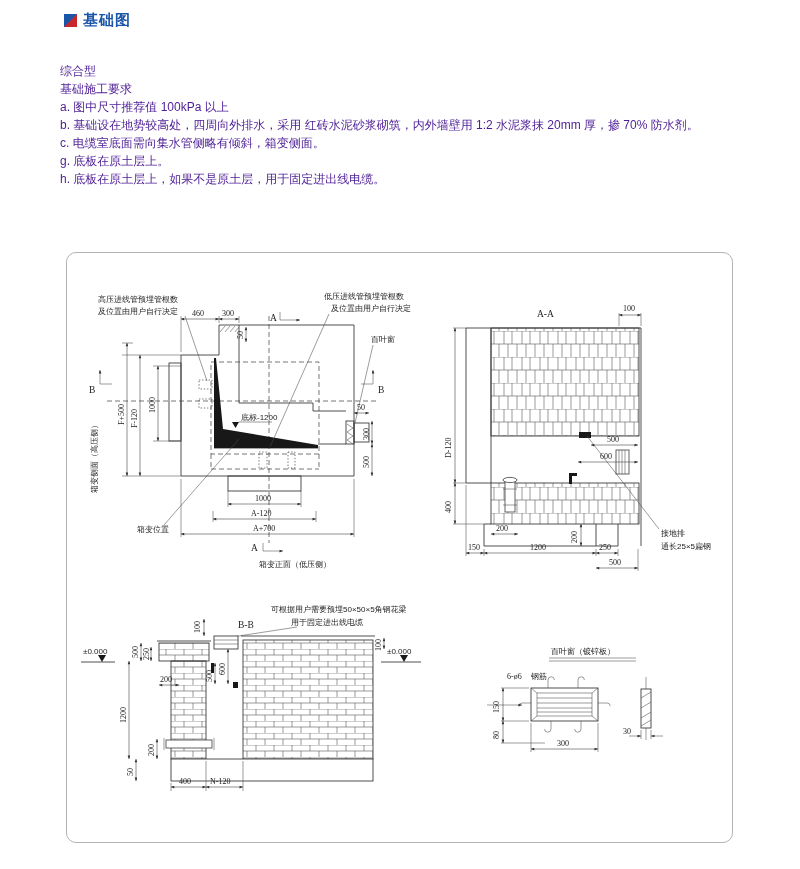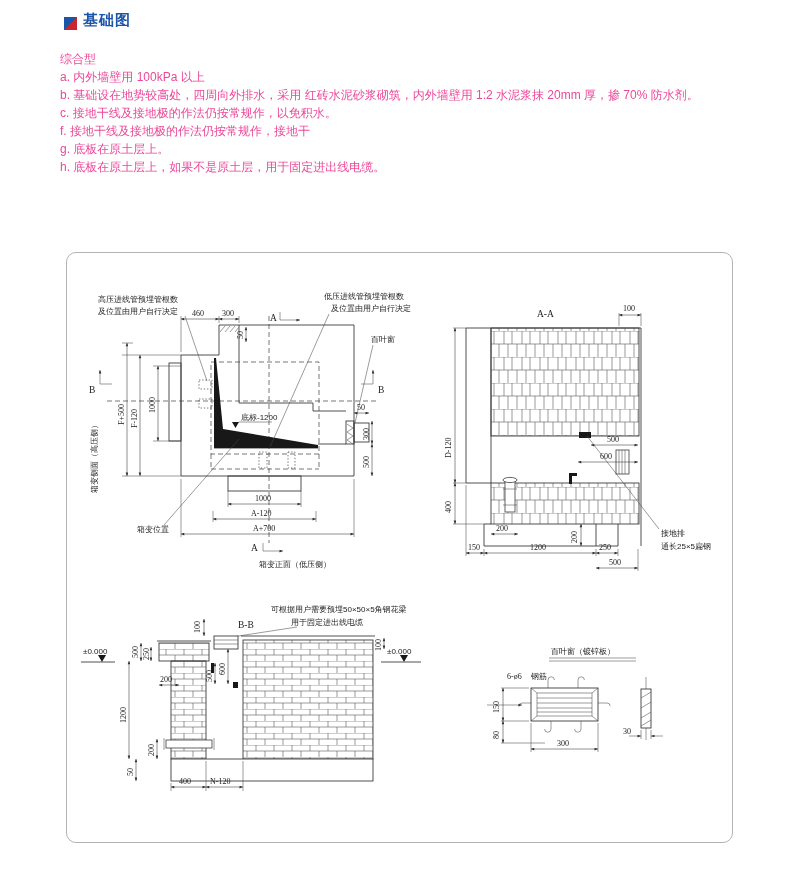--- a/index.html
+++ b/index.html
@@ -4,7 +4,7 @@
 <style>
   html,body{margin:0;padding:0;background:#ffffff;}
   body{width:800px;height:869px;position:relative;font-family:"Liberation Sans",sans-serif;color:#1c1c1c;}
-  .header{position:absolute;left:40px;top:11px;display:flex;align-items:flex-end;gap:6px;padding-left:24px;}
+  .header{position:absolute;left:40px;top:11px;display:flex;align-items:center;gap:6px;padding-left:24px;}
   .logo{width:13px;height:13px;background:linear-gradient(135deg,#1b55a8 49.5%,#c8252c 50.5%);}
   .title{color:#1b55a8;font-weight:bold;font-size:15px;letter-spacing:1px;}
   .notes{position:absolute;left:60px;top:50px;width:690px;font-size:12px;line-height:18px;color:#ec4899;}

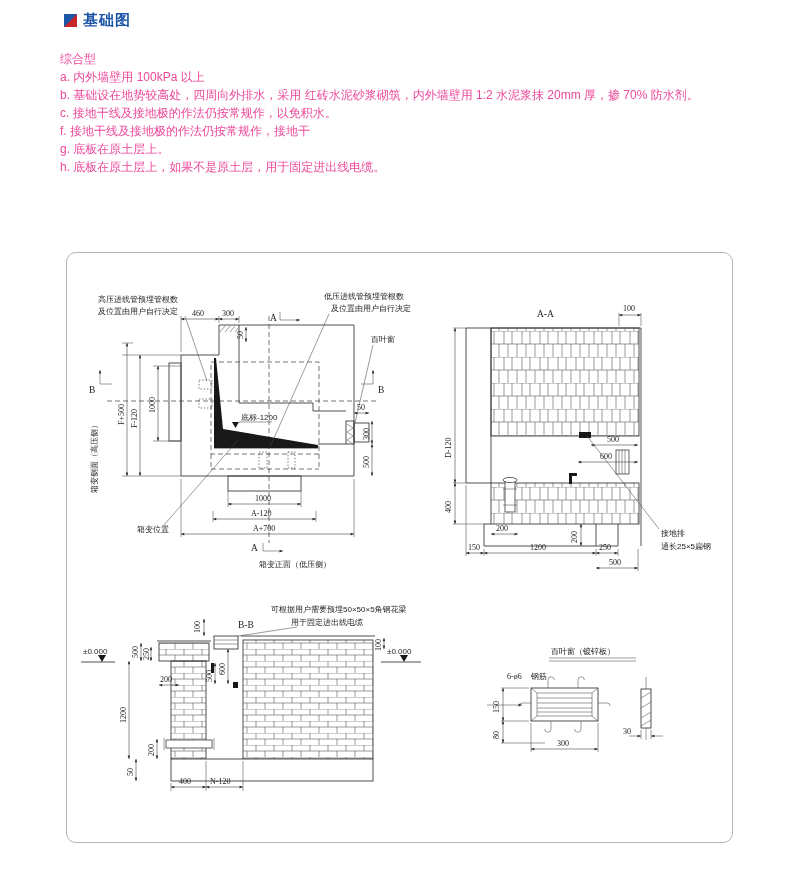--- a/index.html
+++ b/index.html
@@ -7,7 +7,7 @@
   .header{position:absolute;left:40px;top:11px;display:flex;align-items:center;gap:6px;padding-left:24px;}
   .logo{width:13px;height:13px;background:linear-gradient(135deg,#1b55a8 49.5%,#c8252c 50.5%);}
   .title{color:#1b55a8;font-weight:bold;font-size:15px;letter-spacing:1px;}
-  .notes{position:absolute;left:60px;top:50px;width:690px;font-size:12px;line-height:18px;color:#ec4899;}
+  .notes{position:absolute;left:60px;top:62px;width:690px;font-size:12px;line-height:18px;color:#4c1d95;}
   .note-line{white-space:nowrap;}
   .note-indent{padding-left:13px;}
   .panel{position:absolute;left:66px;top:252px;width:667px;height:591px;border:1px solid #b3b3b3;border-radius:10px;box-sizing:border-box;background:#fff;}

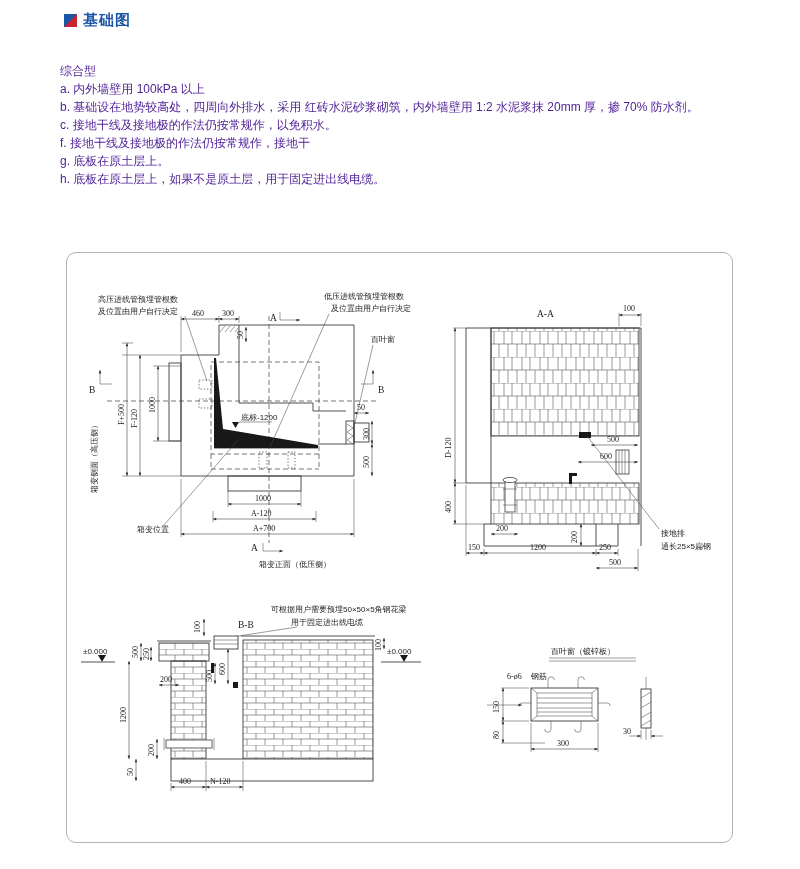--- a/index.html
+++ b/index.html
@@ -35,6 +35,7 @@
 
   <div class="notes">
     <div class="note-line">综合型</div>
+    <div class="note-line">基础施工要求</div>
     <div class="note-line">a. 内外墙壁用 100kPa 以上</div>
     <div class="note-line">b. 基础设在地势较高处，四周向外排水，采用 红砖水泥砂浆砌筑，内外墙壁用 1:2 水泥浆抹 20mm 厚，掺 70% 防水剂。</div>
     <div class="note-line">c. 接地干线及接地极的作法仍按常规作，以免积水。</div>

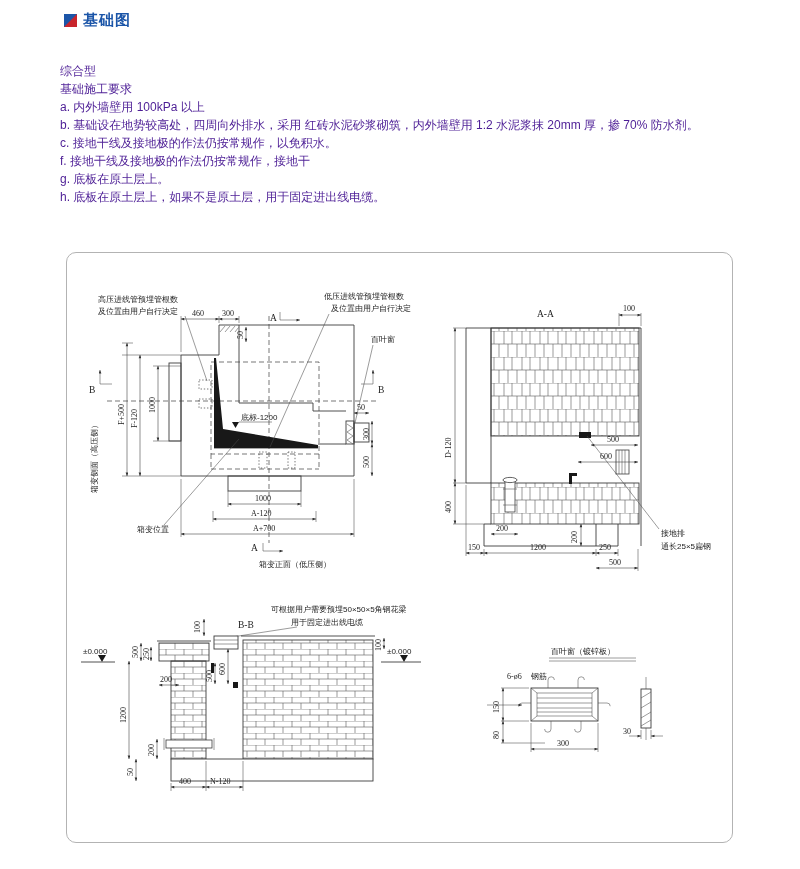--- a/index.html
+++ b/index.html
@@ -36,7 +36,7 @@
   <div class="notes">
     <div class="note-line">综合型</div>
     <div class="note-line">基础施工要求</div>
-    <div class="note-line">a. 内外墙壁用 100kPa 以上</div>
+    <div class="note-line">a. 图中尺寸推荐值 100kPa 以上</div>
     <div class="note-line">b. 基础设在地势较高处，四周向外排水，采用 红砖水泥砂浆砌筑，内外墙壁用 1:2 水泥浆抹 20mm 厚，掺 70% 防水剂。</div>
     <div class="note-line">c. 接地干线及接地极的作法仍按常规作，以免积水。</div>
     <div class="note-line">f. 接地干线及接地极的作法仍按常规作，接地干</div>

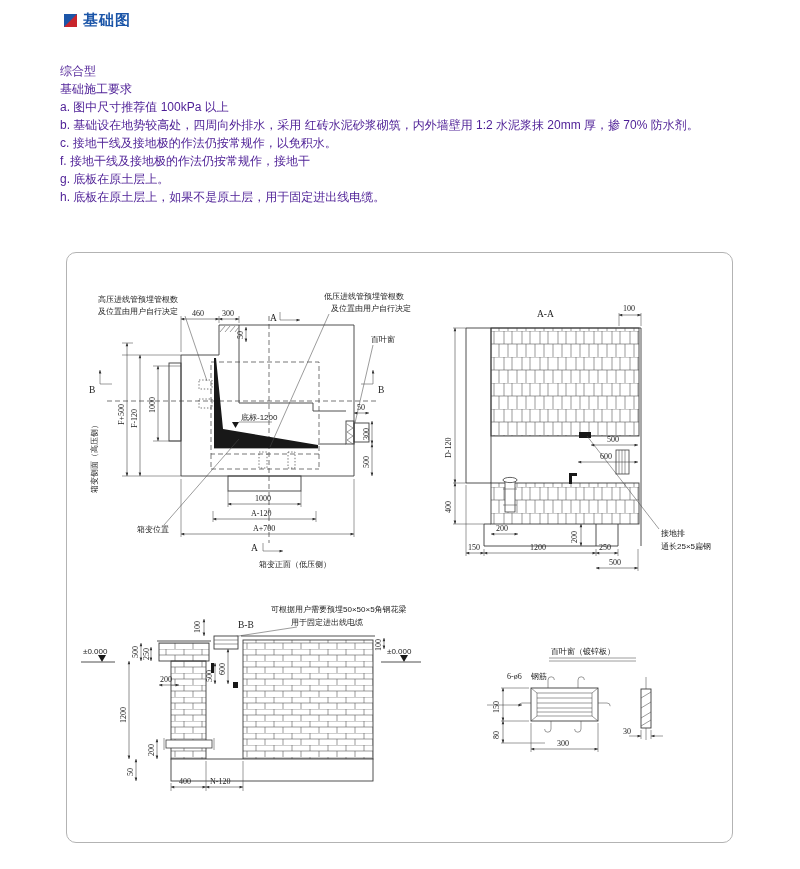--- a/index.html
+++ b/index.html
@@ -38,7 +38,7 @@
     <div class="note-line">基础施工要求</div>
     <div class="note-line">a. 图中尺寸推荐值 100kPa 以上</div>
     <div class="note-line">b. 基础设在地势较高处，四周向外排水，采用 红砖水泥砂浆砌筑，内外墙壁用 1:2 水泥浆抹 20mm 厚，掺 70% 防水剂。</div>
-    <div class="note-line">c. 接地干线及接地极的作法仍按常规作，以免积水。</div>
+    <div class="note-line">c. 电缆室底面需向集水管侧略有倾斜，箱变侧面。</div>
     <div class="note-line">f. 接地干线及接地极的作法仍按常规作，接地干</div>
     <div class="note-line">g. 底板在原土层上。</div>
     <div class="note-line">h. 底板在原土层上，如果不是原土层，用于固定进出线电缆。</div>

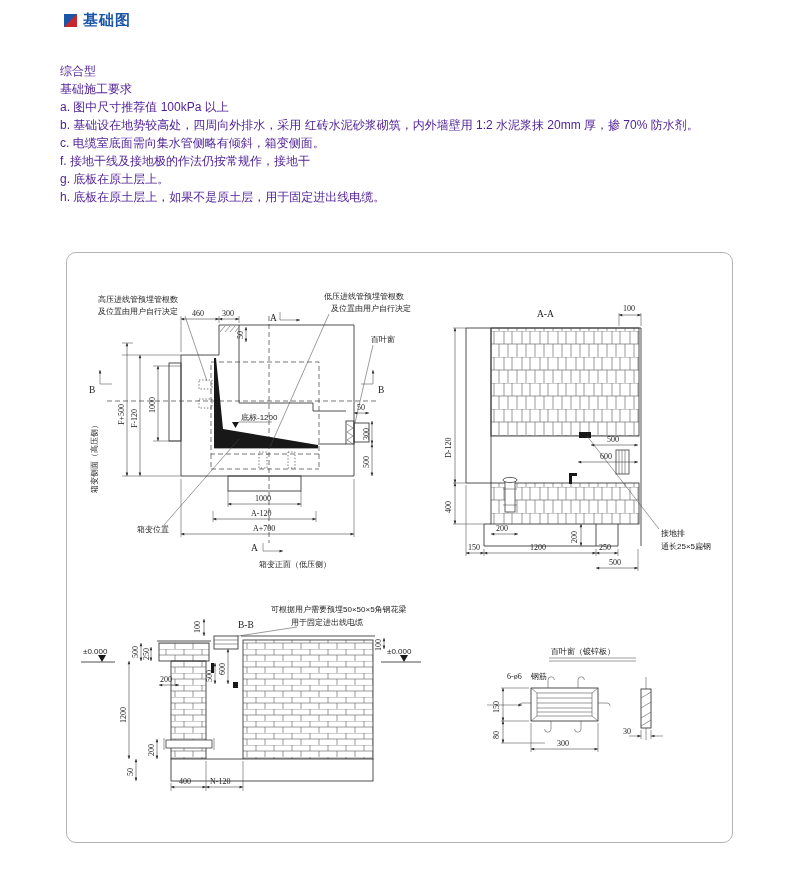--- a/index.html
+++ b/index.html
@@ -39,7 +39,6 @@
     <div class="note-line">a. 图中尺寸推荐值 100kPa 以上</div>
     <div class="note-line">b. 基础设在地势较高处，四周向外排水，采用 红砖水泥砂浆砌筑，内外墙壁用 1:2 水泥浆抹 20mm 厚，掺 70% 防水剂。</div>
     <div class="note-line">c. 电缆室底面需向集水管侧略有倾斜，箱变侧面。</div>
-    <div class="note-line">f. 接地干线及接地极的作法仍按常规作，接地干</div>
     <div class="note-line">g. 底板在原土层上。</div>
     <div class="note-line">h. 底板在原土层上，如果不是原土层，用于固定进出线电缆。</div>
   </div>

